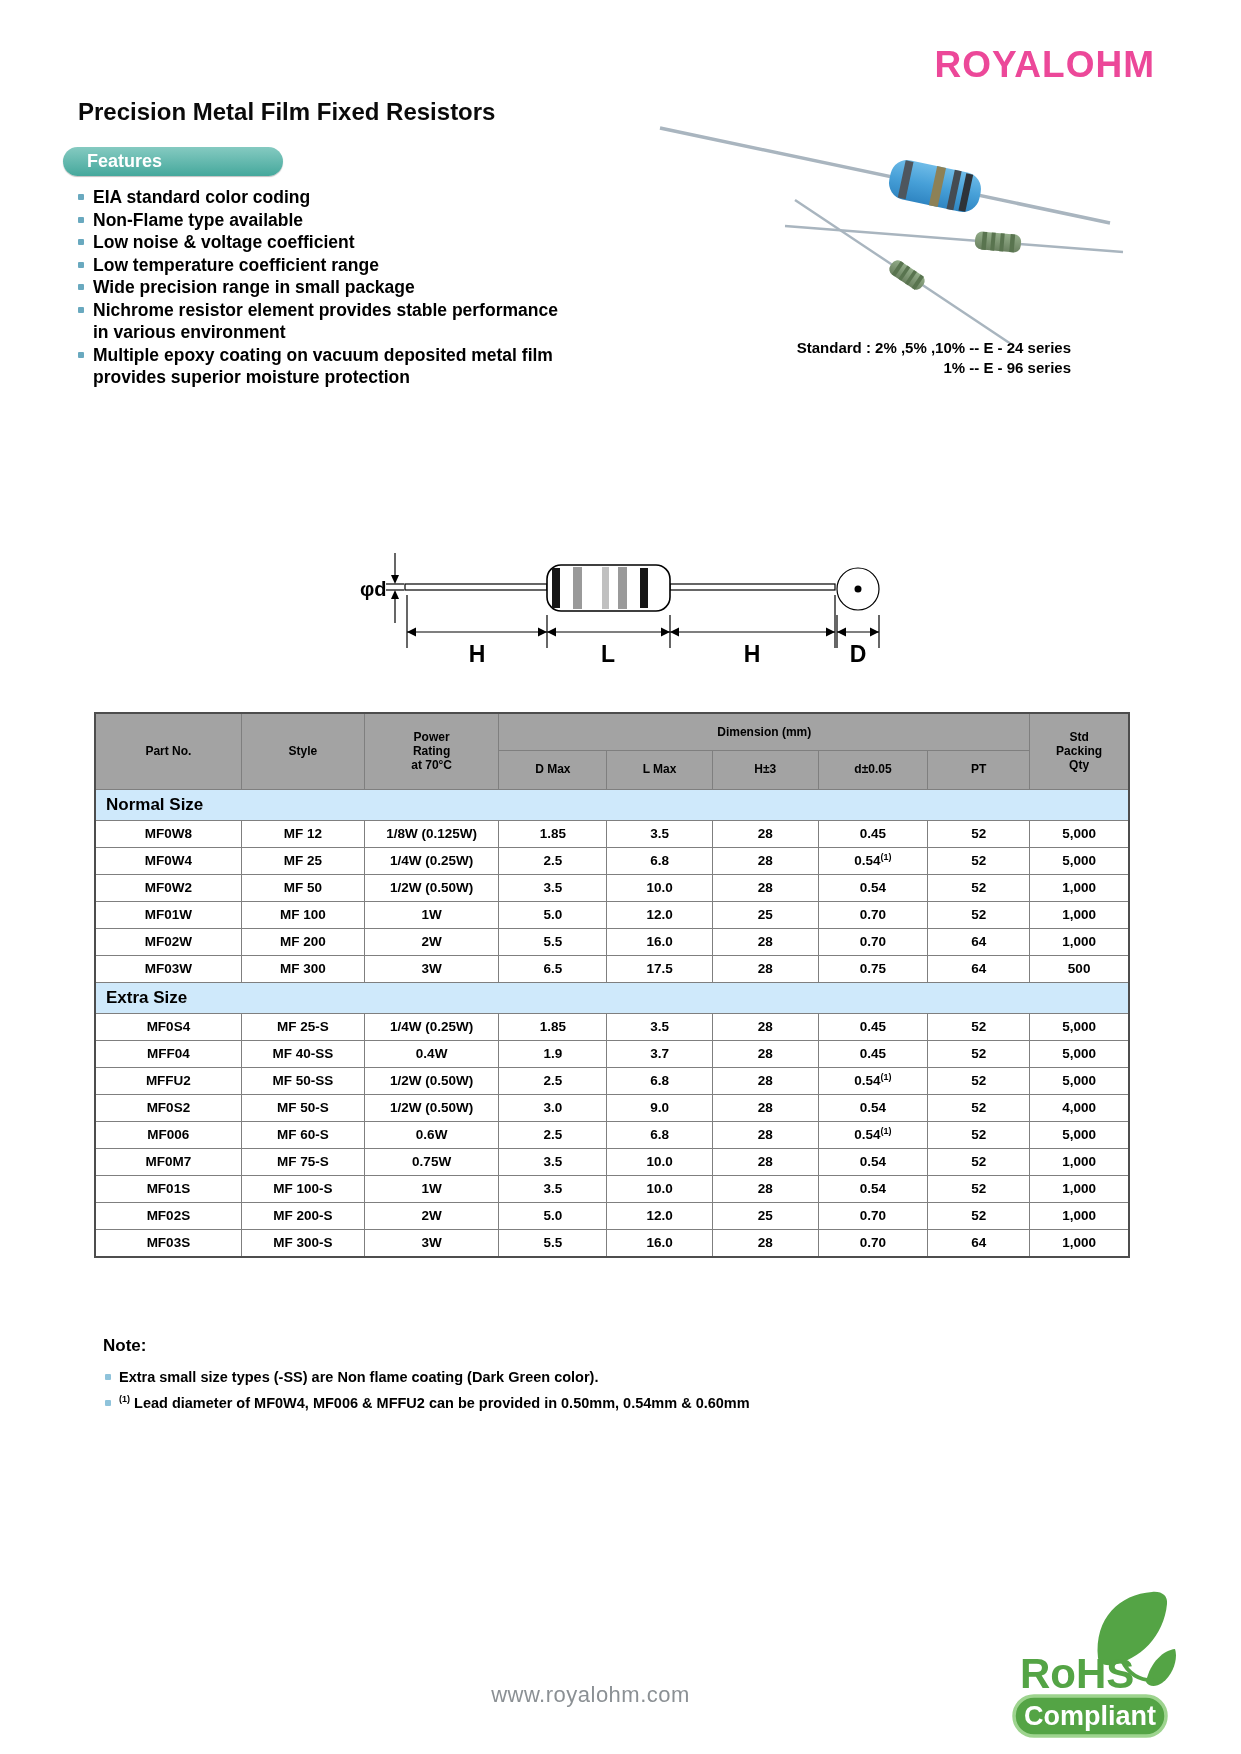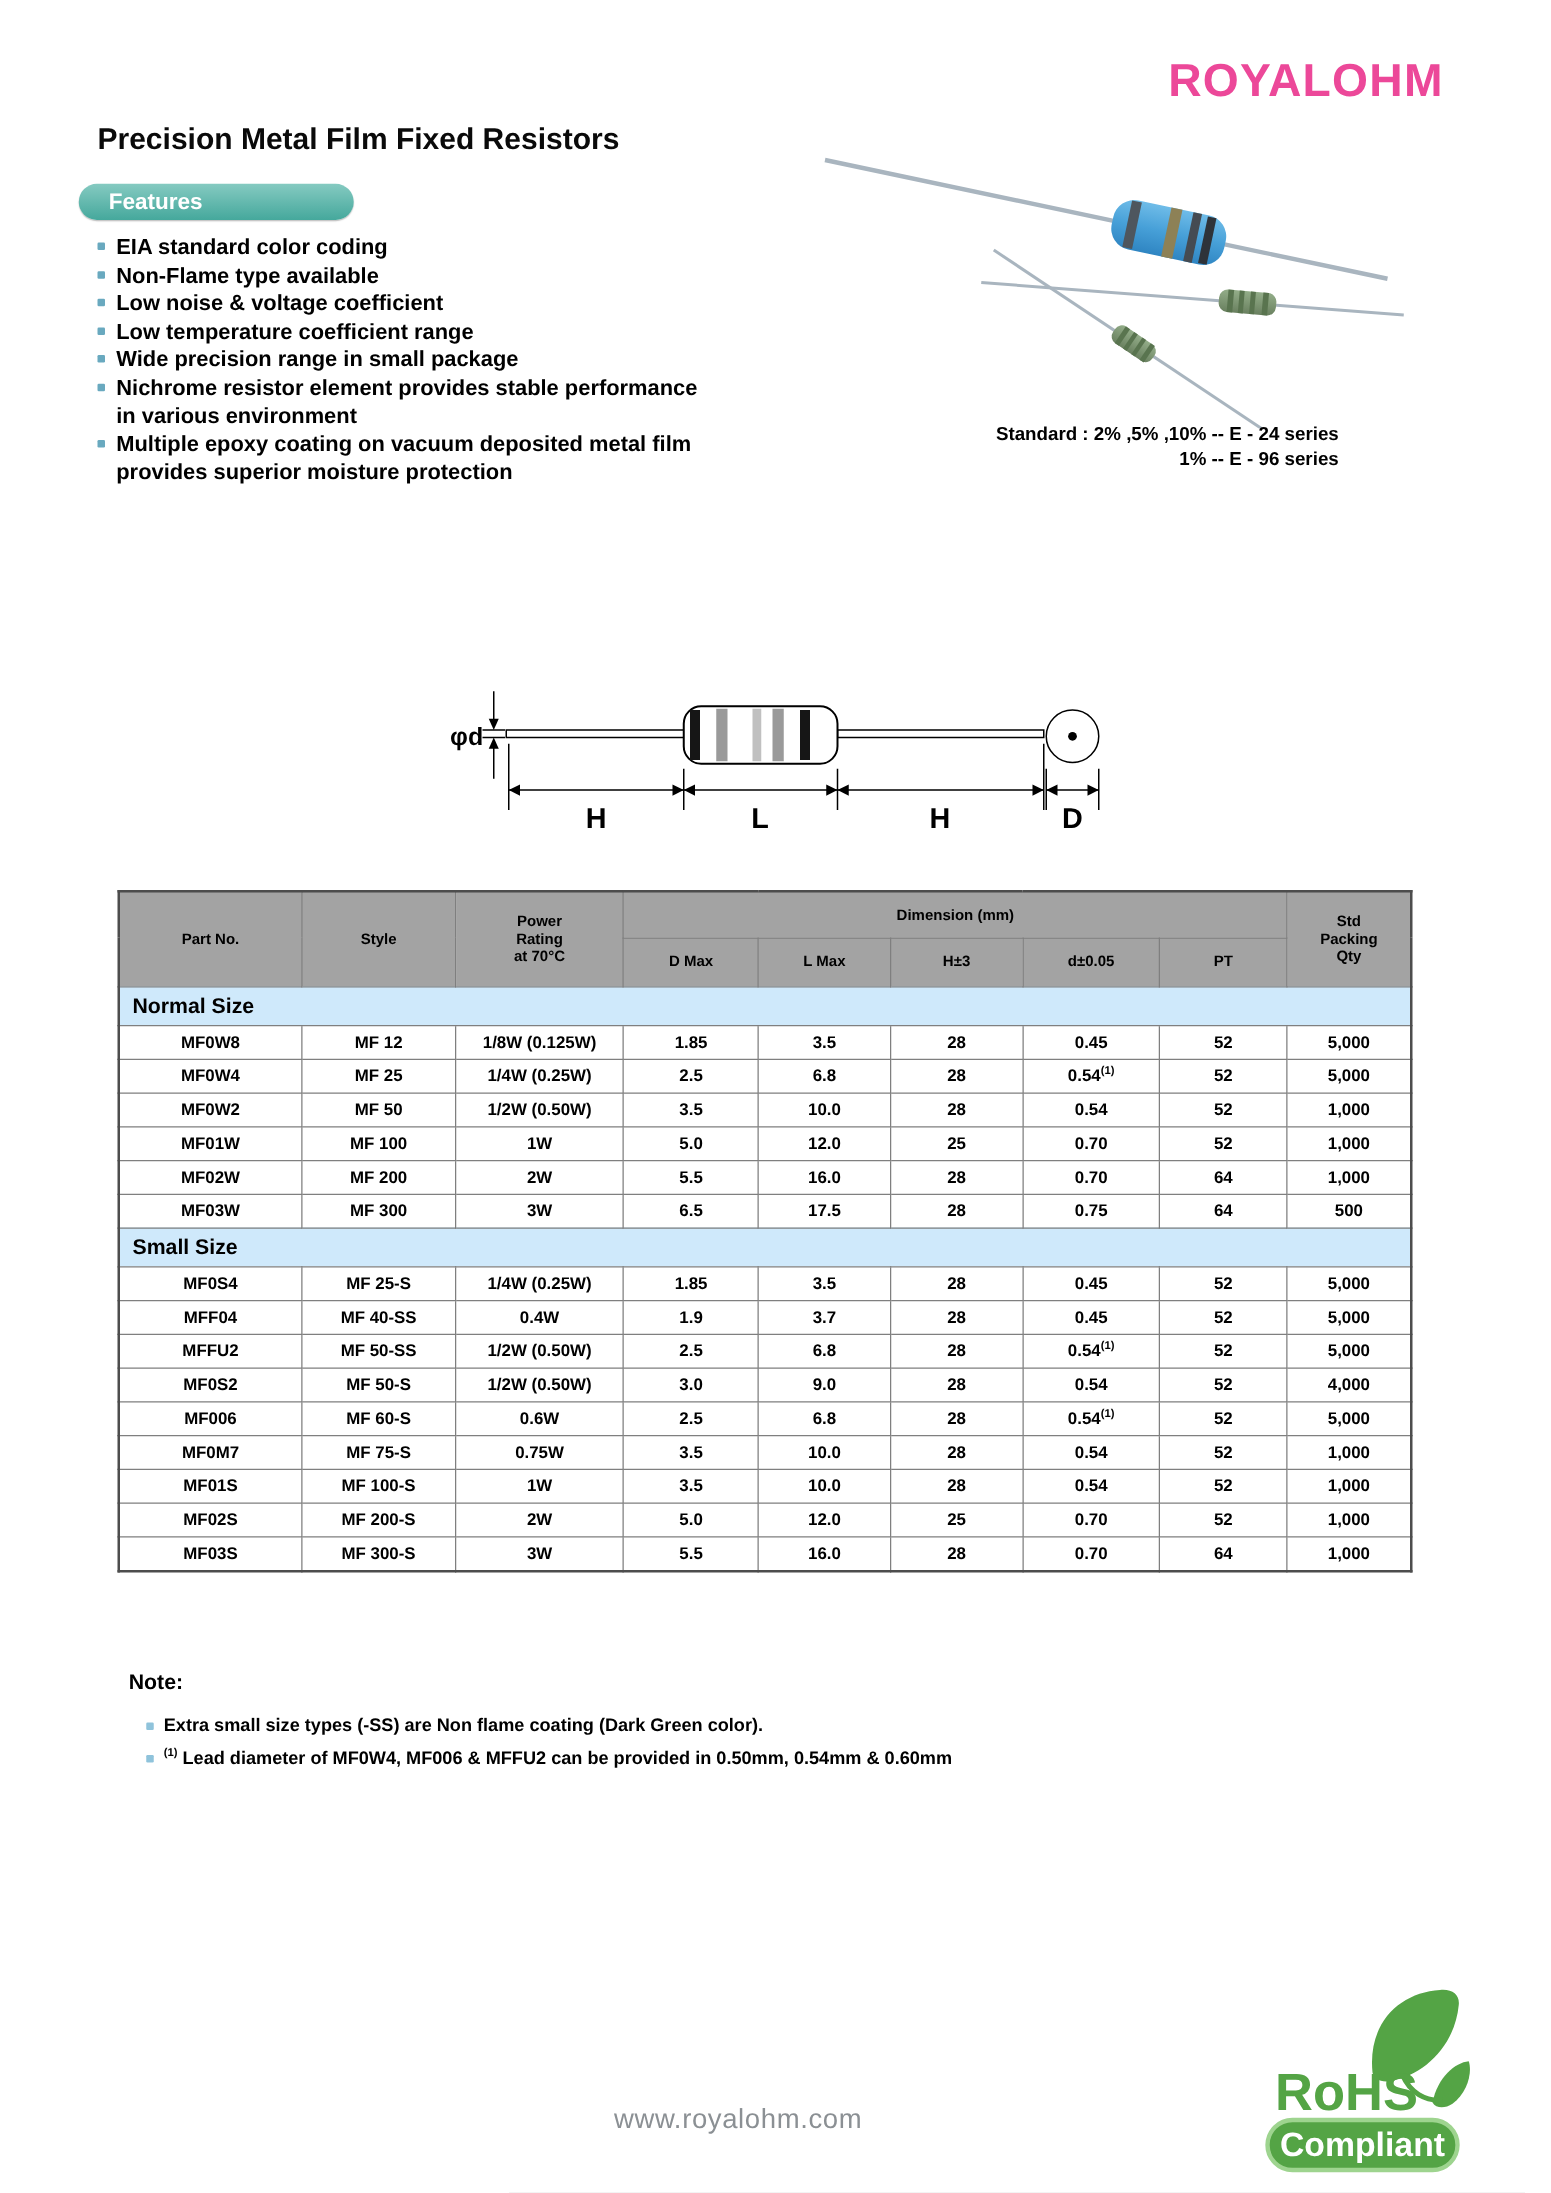--- a/index.html
+++ b/index.html
@@ -278,7 +278,7 @@
           <td>500</td>
         </tr>
         <tr>
-          <td colspan="9" class="section-band">Small Size</td>
+          <td colspan="9" class="section-band">Extra Size</td>
         </tr>
         <tr>
           <td>MF0S4</td>

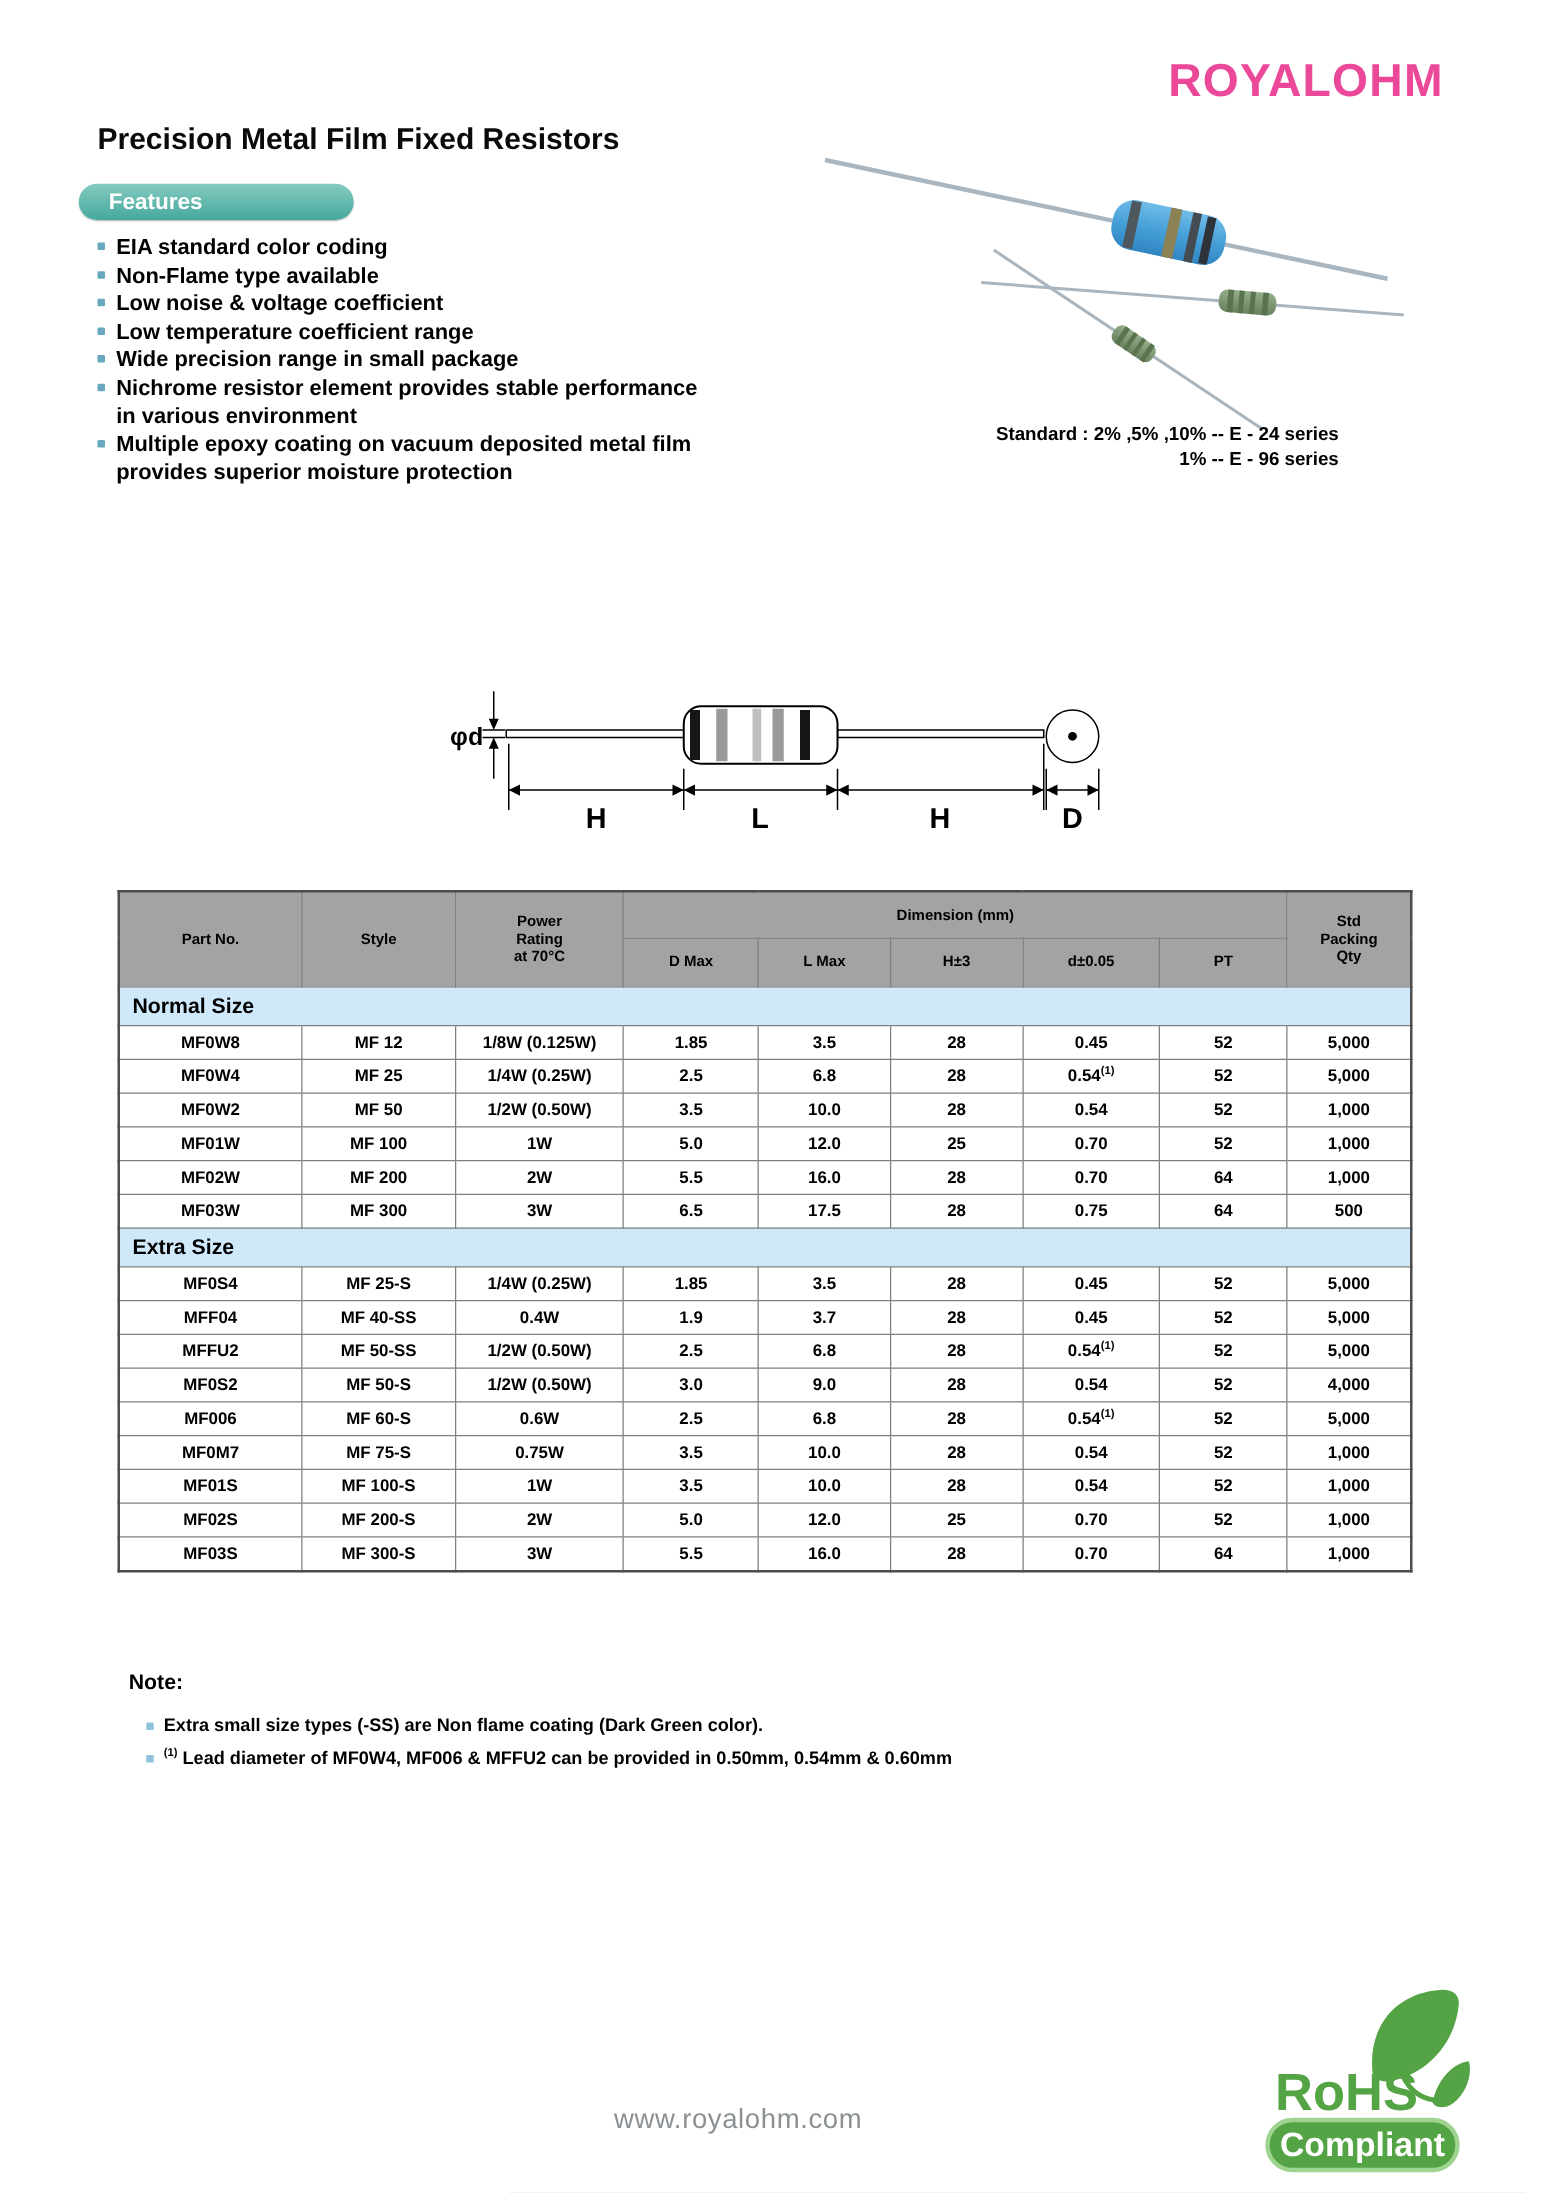--- a/index.html
+++ b/index.html
@@ -41,7 +41,7 @@
   
   .note{position:absolute;left:103px;top:1336px;width:760px;}
   .note-title{font-size:17px;font-weight:bold;margin-bottom:8px;}
-  .note ul{margin:12px;padding:0;list-style:none;}
+  .note ul{margin:0;padding:0;list-style:none;}
   .note li{position:relative;padding-left:16px;font-size:14.5px;font-weight:bold;
         line-height:26px;}
   .note li::before{content:"";position:absolute;left:2px;top:10px;width:6px;height:6px;

